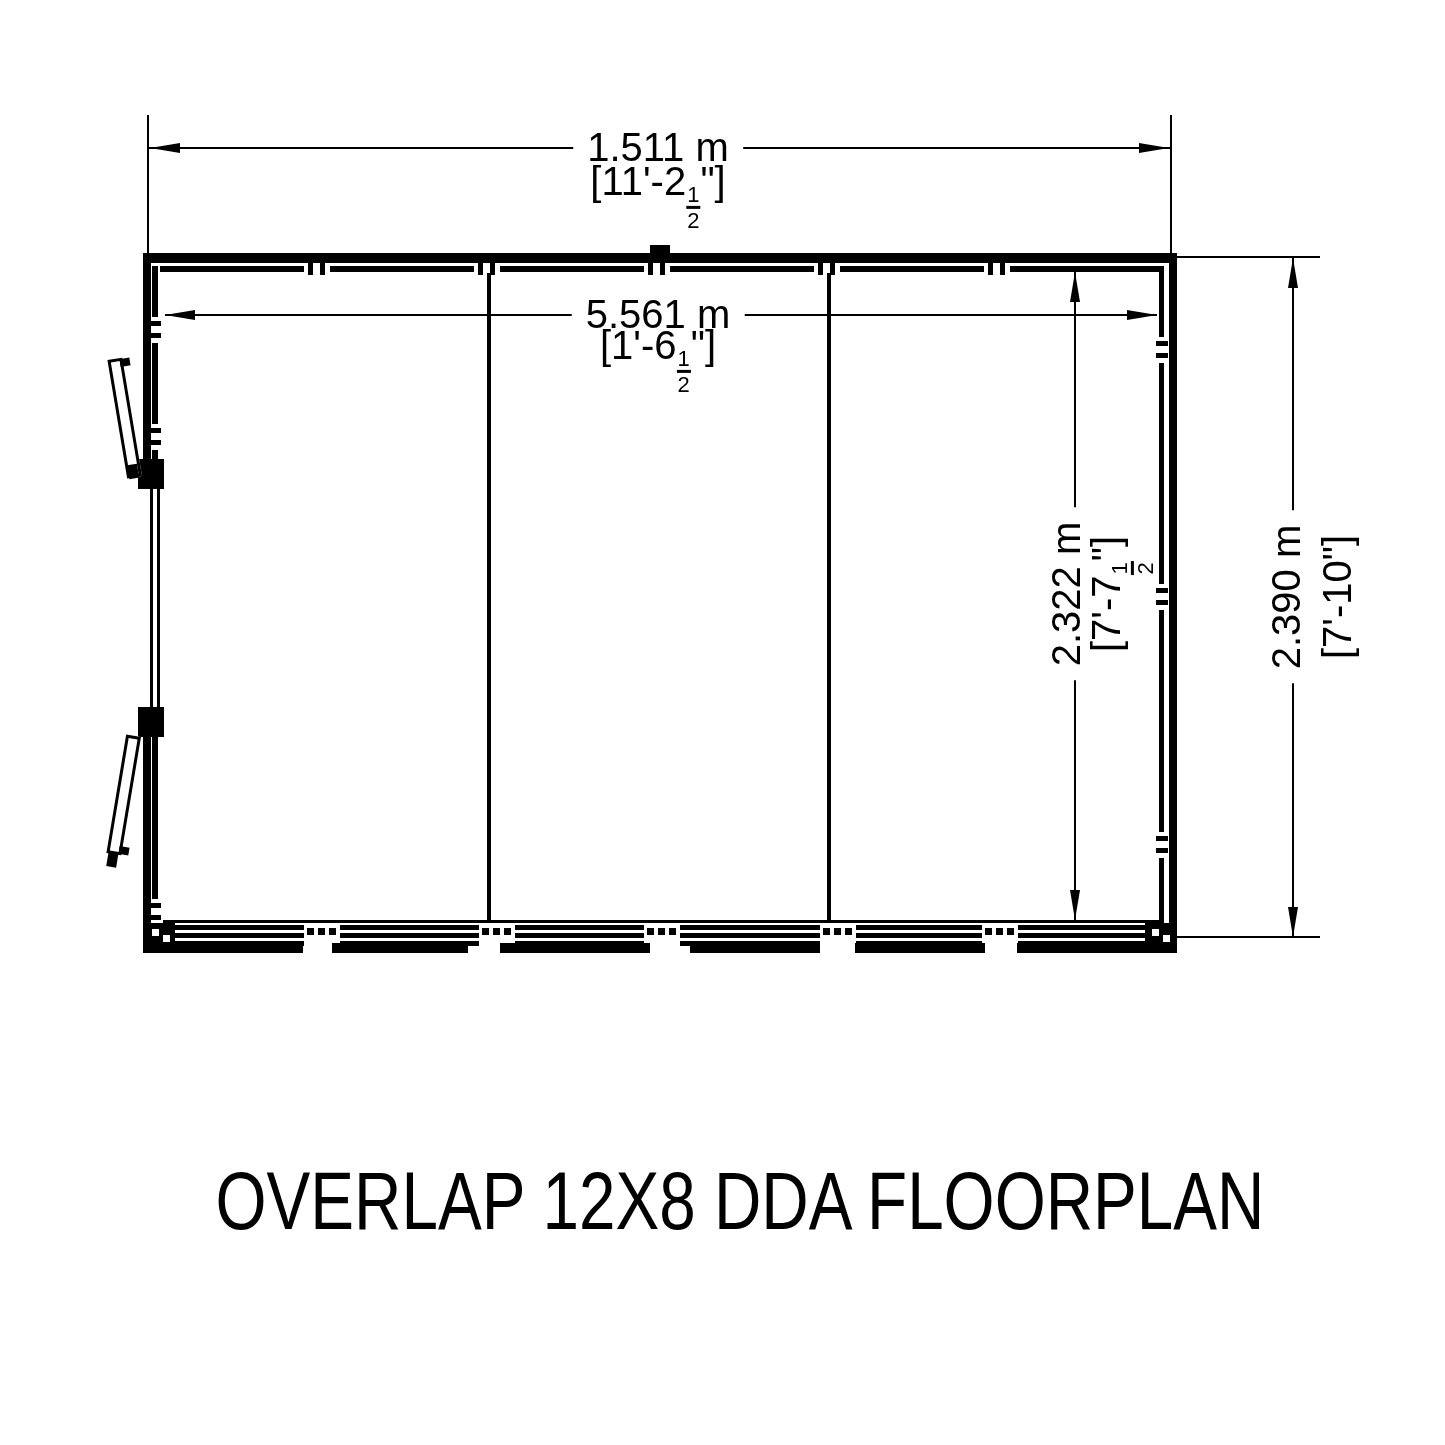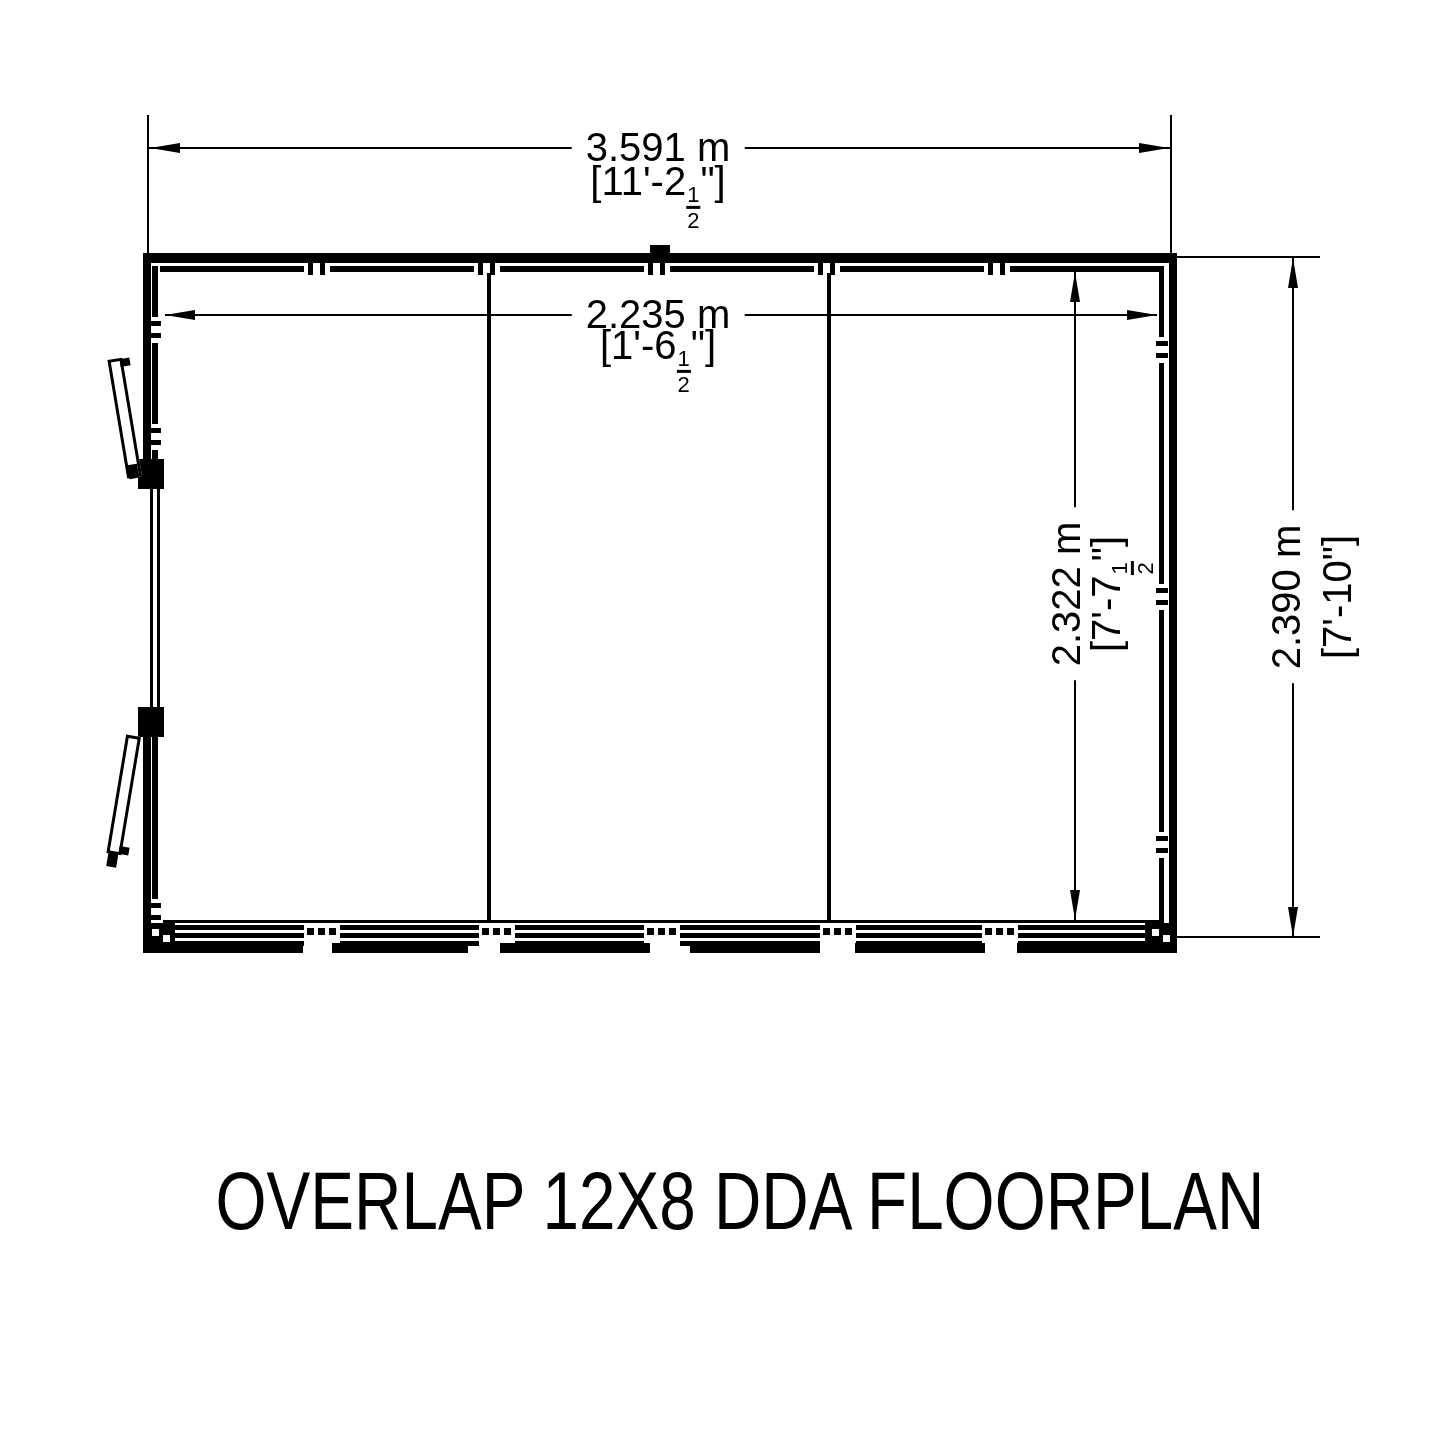--- a/index.html
+++ b/index.html
@@ -156,7 +156,7 @@
     <div class="blk" style="left:149px;top:147px;width:1021px;height:2px;"></div>
     <div class="arr left" style="left:150px;top:143px;"></div>
     <div class="arr right" style="left:1139px;top:143px;"></div>
-    <div class="dim-label onln" style="left:658px;top:147px;">3.591 m</div>
+    <div class="dim-label onln" style="left:658px;top:147px;">1.511 m</div>
     <div class="dim-label" style="left:658px;top:196px;">
       <span>[11'-2</span><span class="frac">
           <span class="num">1</span>

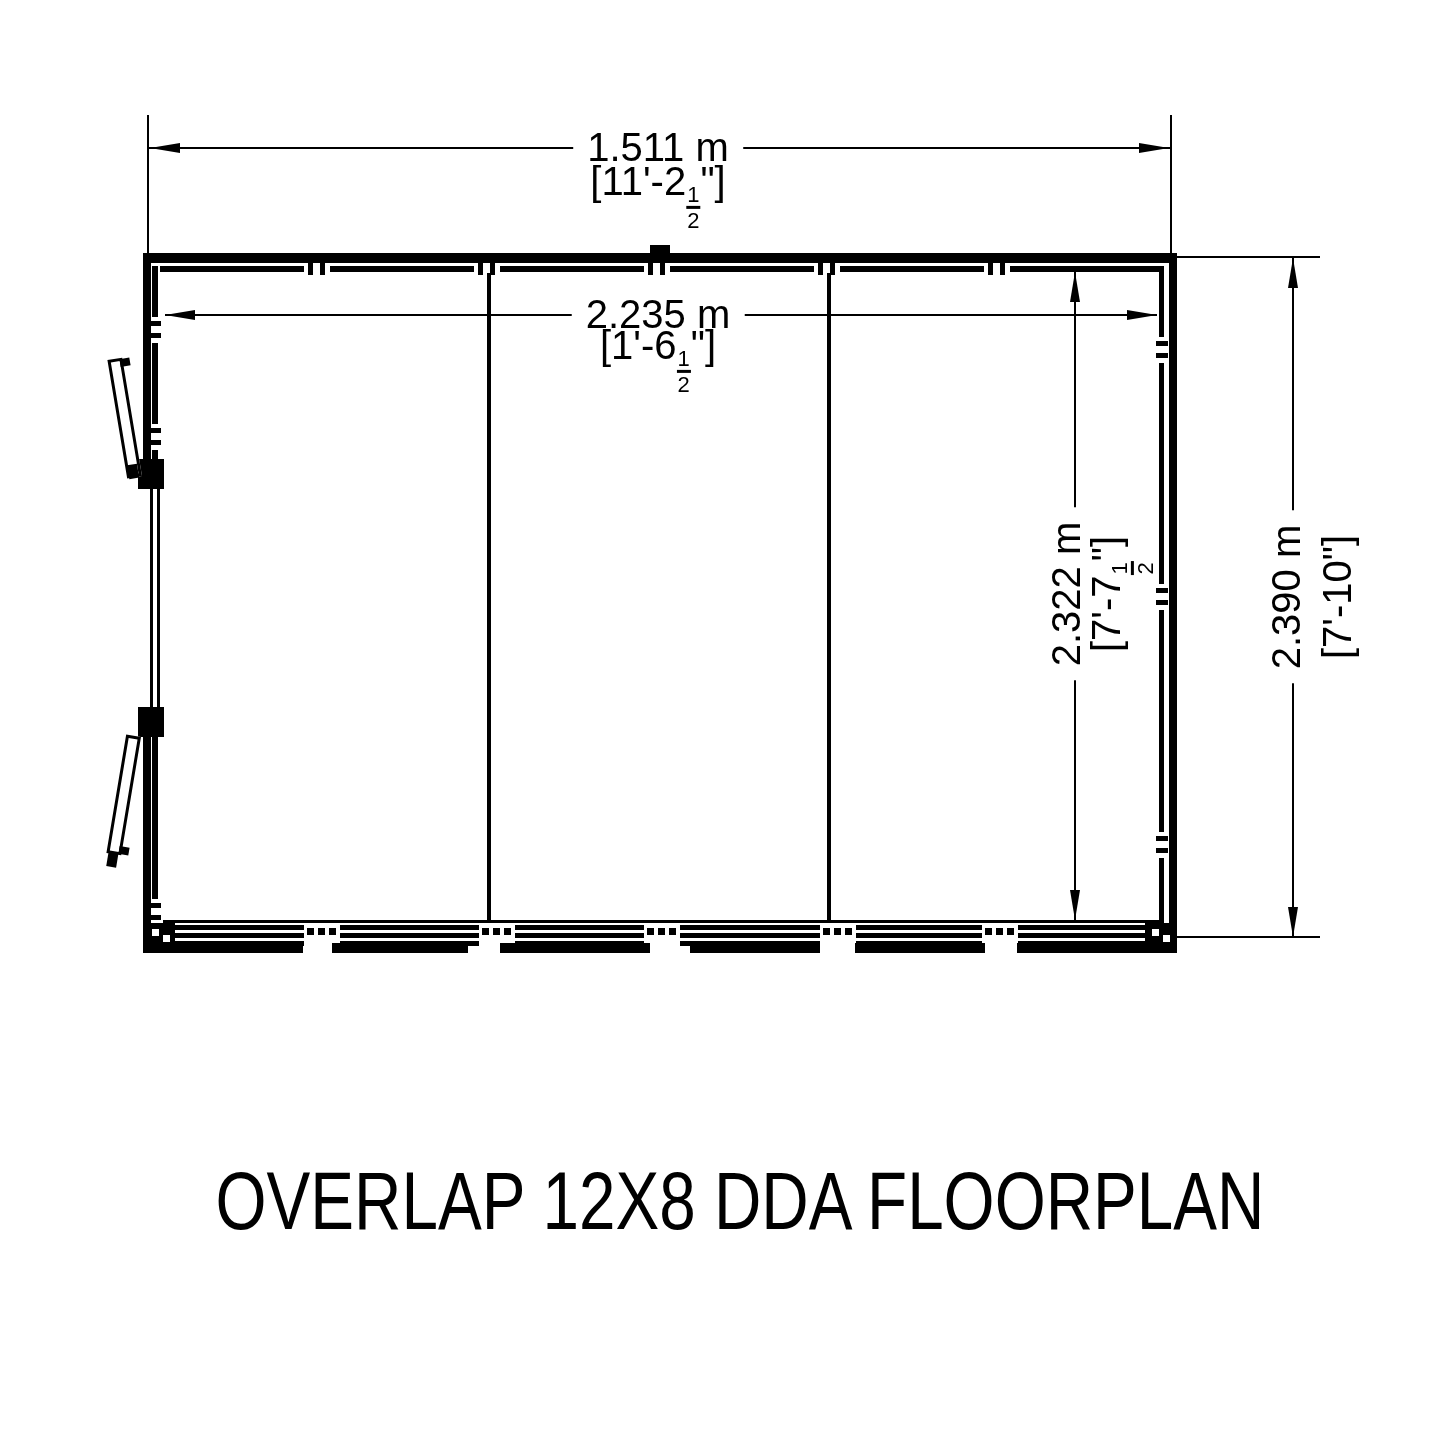--- a/index.html
+++ b/index.html
@@ -169,7 +169,7 @@
     <div class="blk" style="left:165px;top:314px;width:992px;height:2px;"></div>
     <div class="arr left" style="left:165px;top:310px;"></div>
     <div class="arr right" style="left:1127px;top:310px;"></div>
-    <div class="dim-label onln" style="left:658px;top:314px;">2.235 m</div>
+    <div class="dim-label onln" style="left:658px;top:314px;">5.561 m</div>
     <div class="dim-label" style="left:658px;top:360px;">
       <span>[1'-6</span><span class="frac">
           <span class="num">1</span>

